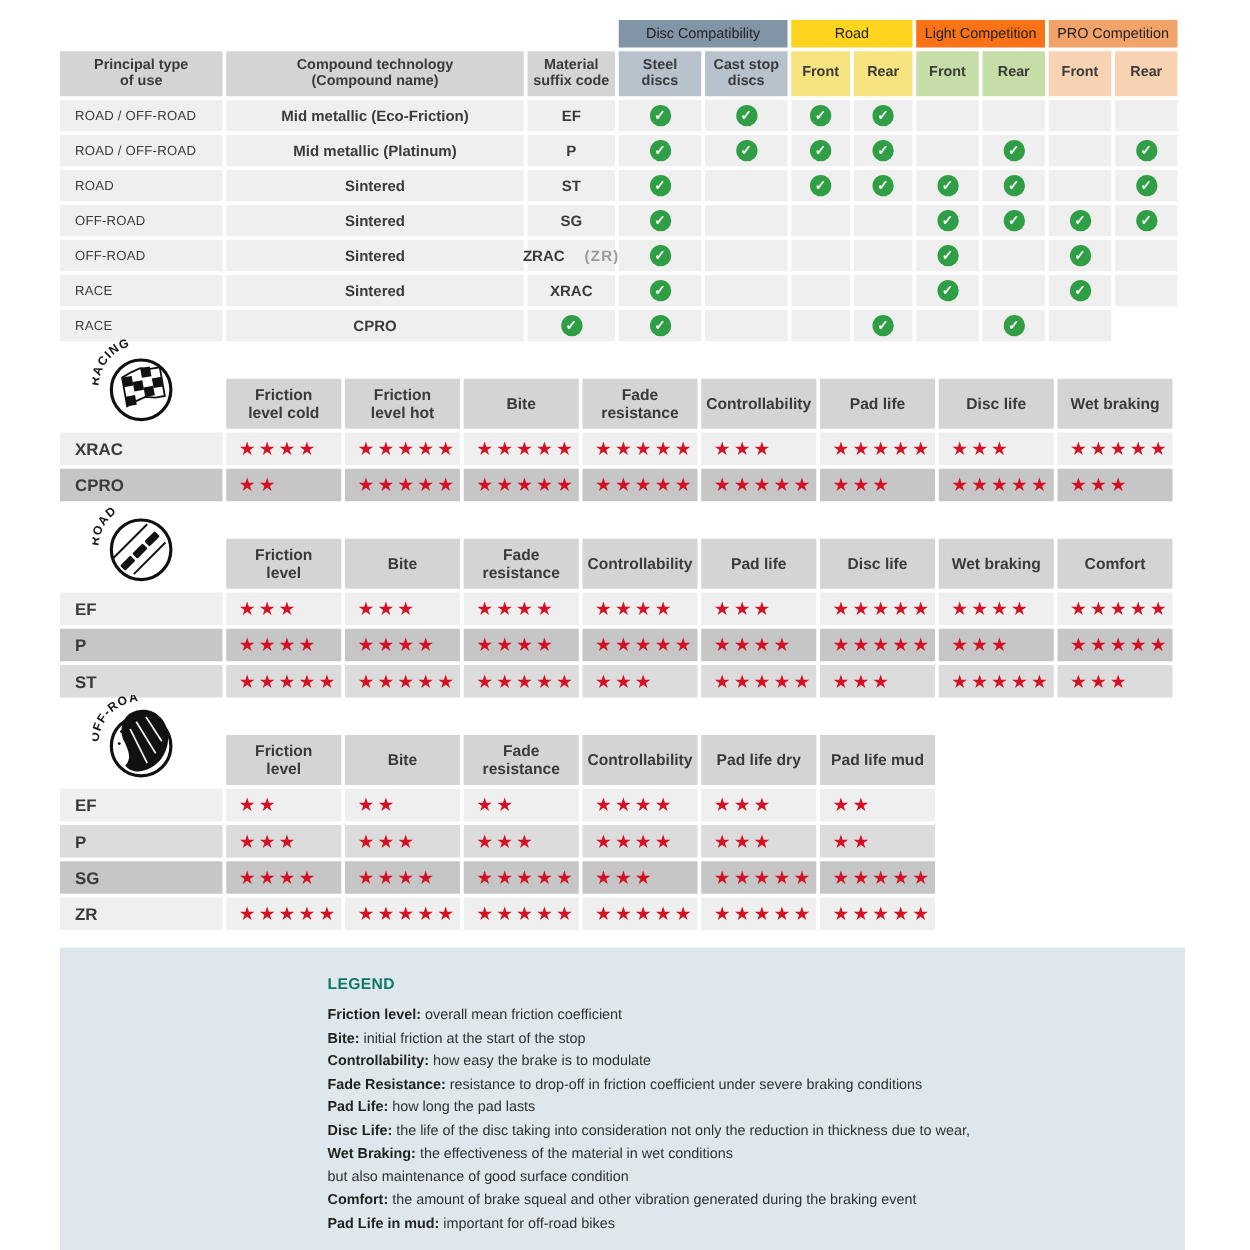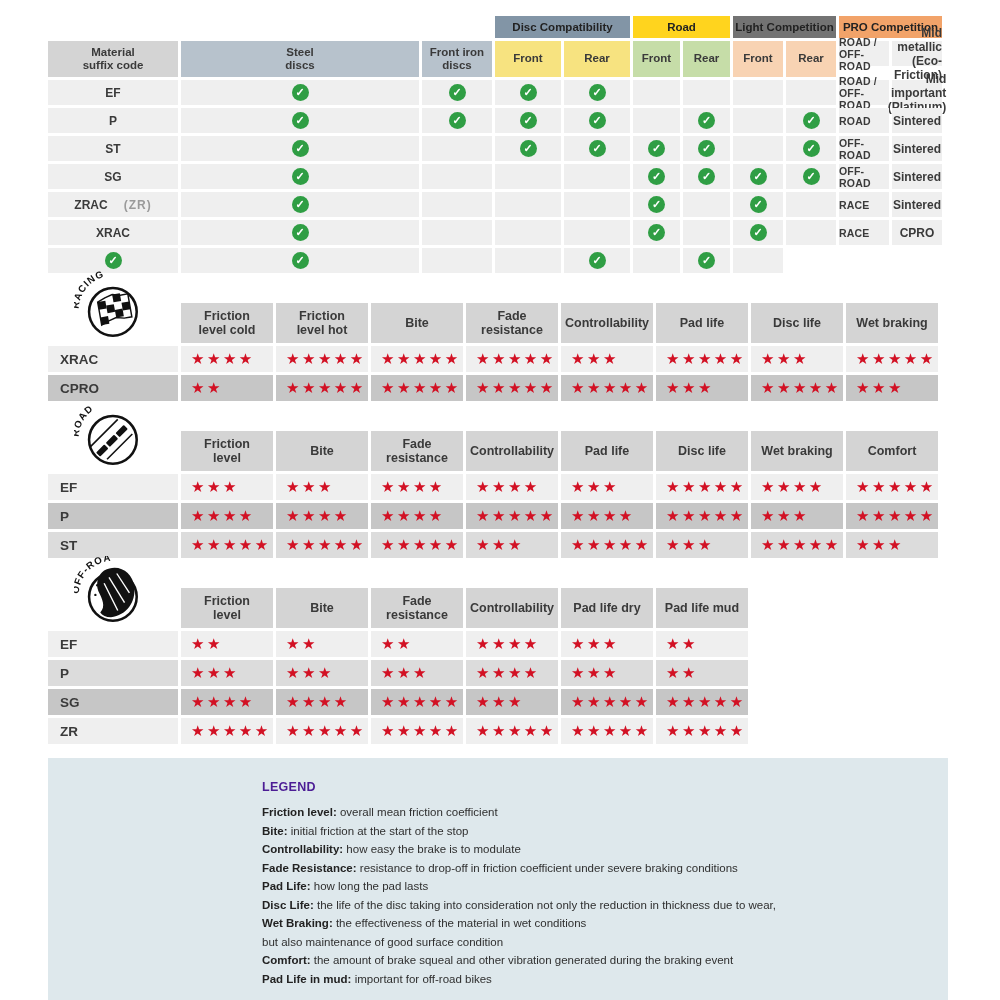--- a/index.html
+++ b/index.html
@@ -18,7 +18,7 @@
   .c-spacer { background:transparent; }
   .c-group {
     height:22px; display:flex; align-items:center; justify-content:center;
-    font-weight:bold; font-size:11.5px; color:#222;
+    font-weight:normal; font-size:11.5px; color:#222;
   }
   .g-disc  { background:#8295a6; }
   .g-road  { background:#ffd41e; }

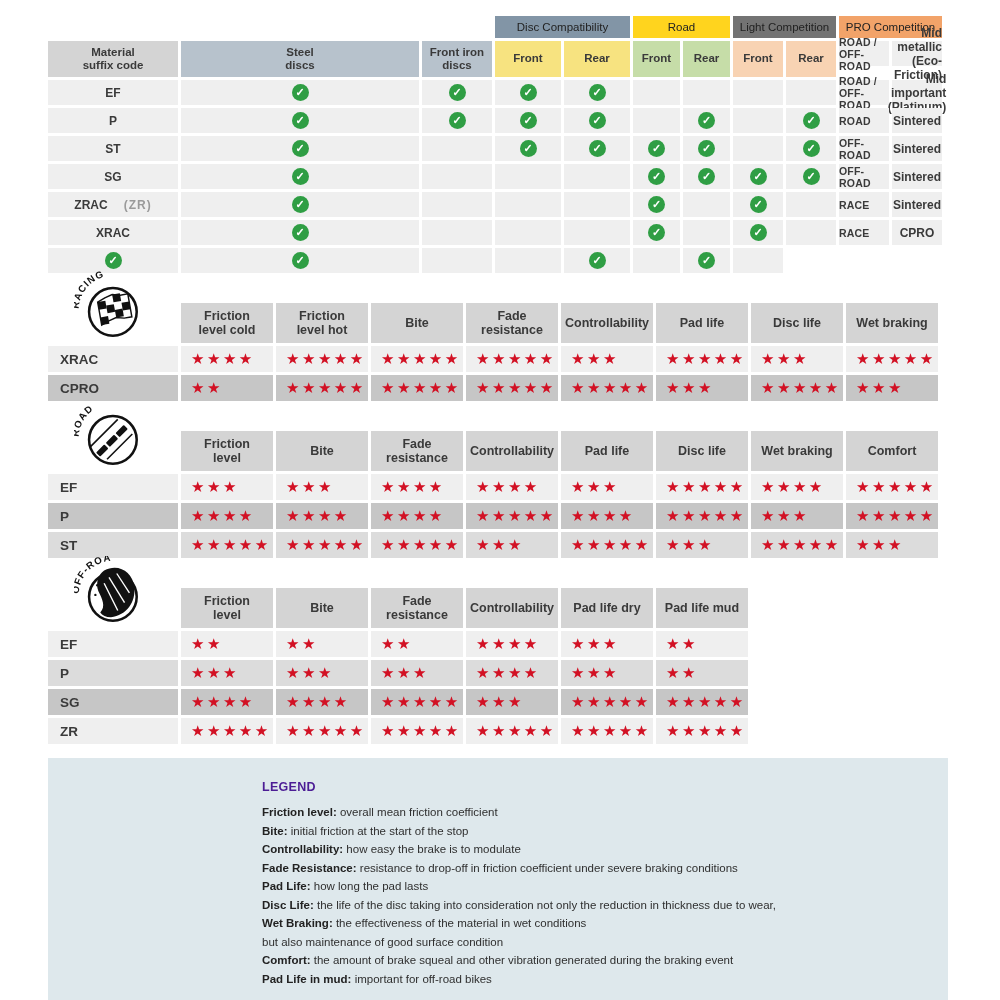--- a/index.html
+++ b/index.html
@@ -22,7 +22,7 @@
   }
   .g-disc  { background:#8295a6; }
   .g-road  { background:#ffd41e; }
-  .g-light { background:#737373; }
+  .g-light { background:#f97316; }
   .g-pro   { background:#f2a369;text-align:right; }
   .c-head, .c-sub {
     height:36px; display:flex; align-items:center; justify-content:center;

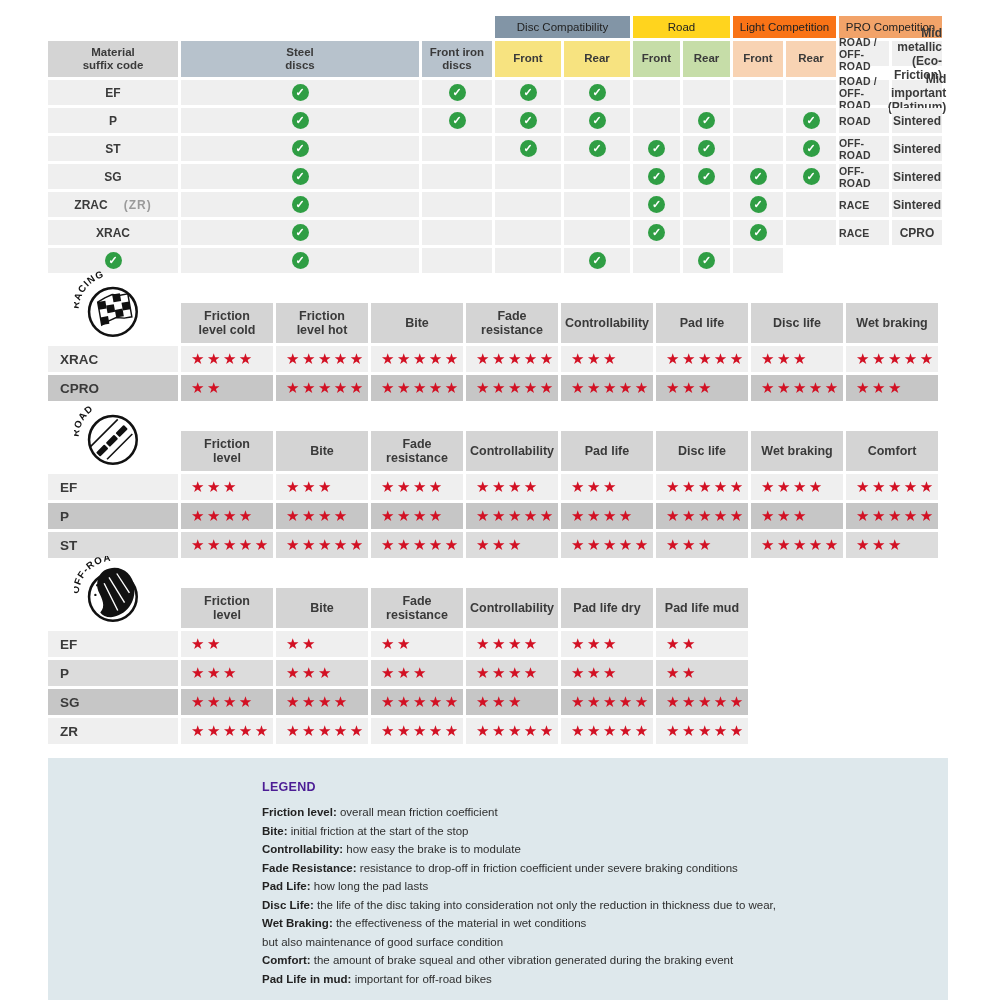--- a/index.html
+++ b/index.html
@@ -86,6 +86,8 @@
         <div class="c-group g-road" style="grid-column: span 2;">Road</div>
         <div class="c-group g-light" style="grid-column: span 2;">Light Competition</div>
         <div class="c-group g-pro" style="grid-column: span 2;">PRO Competition</div>
+        <div class="c-head">Principal type
+of use</div>
         <div class="c-head">Material
 suffix code</div>
         <div class="c-sub s-disc">Steel

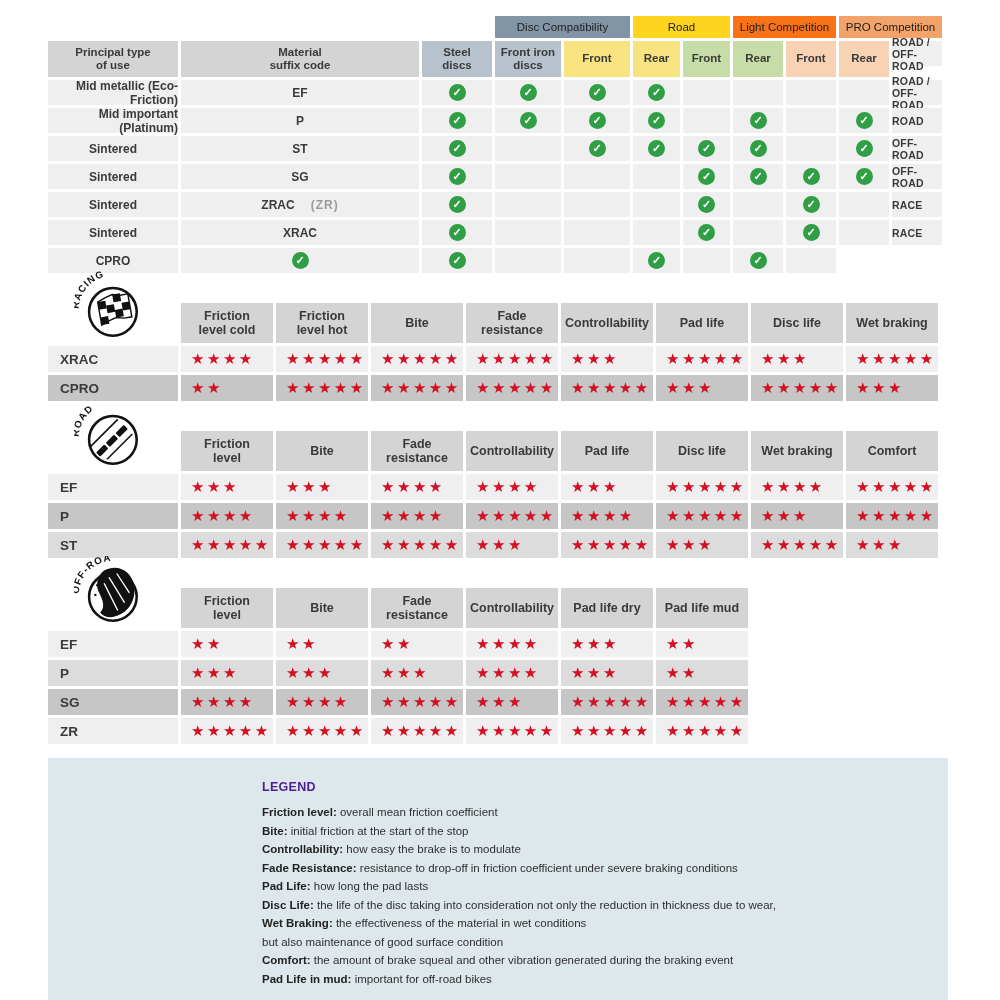--- a/index.html
+++ b/index.html
@@ -88,6 +88,8 @@
         <div class="c-group g-pro" style="grid-column: span 2;">PRO Competition</div>
         <div class="c-head">Principal type
 of use</div>
+        <div class="c-head">Compound technology
+(Compound name)</div>
         <div class="c-head">Material
 suffix code</div>
         <div class="c-sub s-disc">Steel

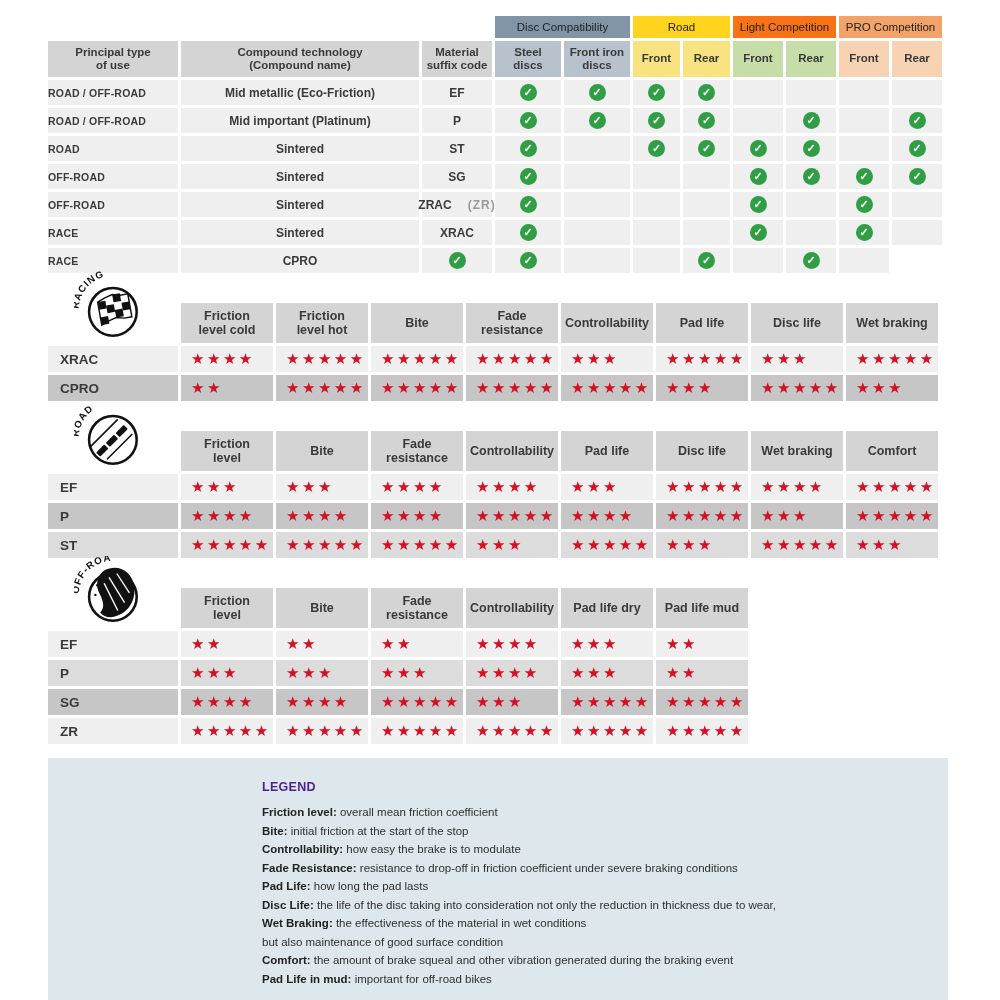--- a/index.html
+++ b/index.html
@@ -94,7 +94,7 @@
 suffix code</div>
         <div class="c-sub s-disc">Steel
 discs</div>
-        <div class="c-sub s-disc">Front iron
+        <div class="c-sub s-disc">Cast stop
 discs</div>
         <div class="c-sub s-road">Front</div>
         <div class="c-sub s-road">Rear</div>

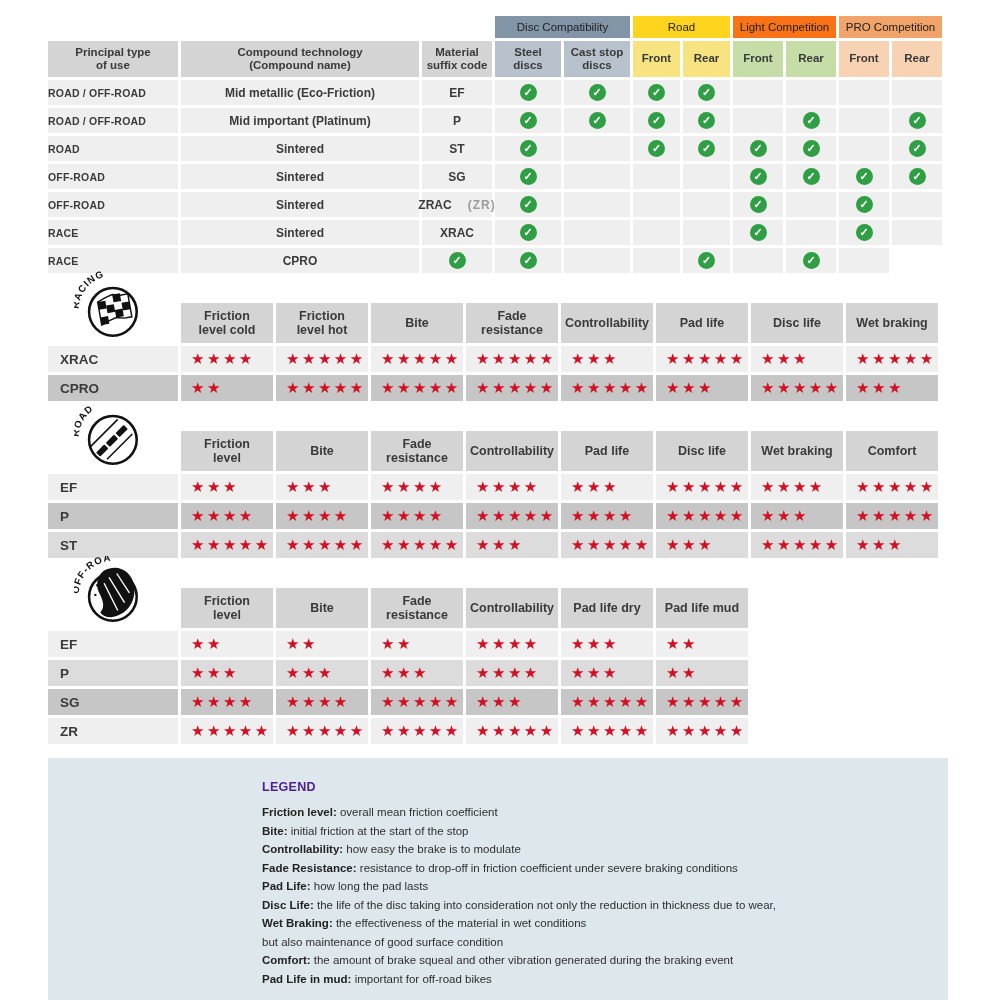--- a/index.html
+++ b/index.html
@@ -35,7 +35,7 @@
   .s-light { background:#c6dda8; }
   .s-pro   { background:#f8d3b3; }
   .c-cell, .c-check { background:#efefef; height:25px; display:flex; align-items:center; }
-  .c-use  { font-size:10.5px; font-weight:700; letter-spacing:.2px; }
+  .c-use  { padding-left:12px; font-size:10.5px; font-weight:400; letter-spacing:.2px; }
   .c-tech { justify-content:center; font-size:12px; font-weight:600;text-align:right; }
   .c-code { justify-content:center; font-size:12px; font-weight:bold; }
   .c-code .suffix { color:#9a9a9a; font-weight:600; margin-left:16px; letter-spacing:1px; }

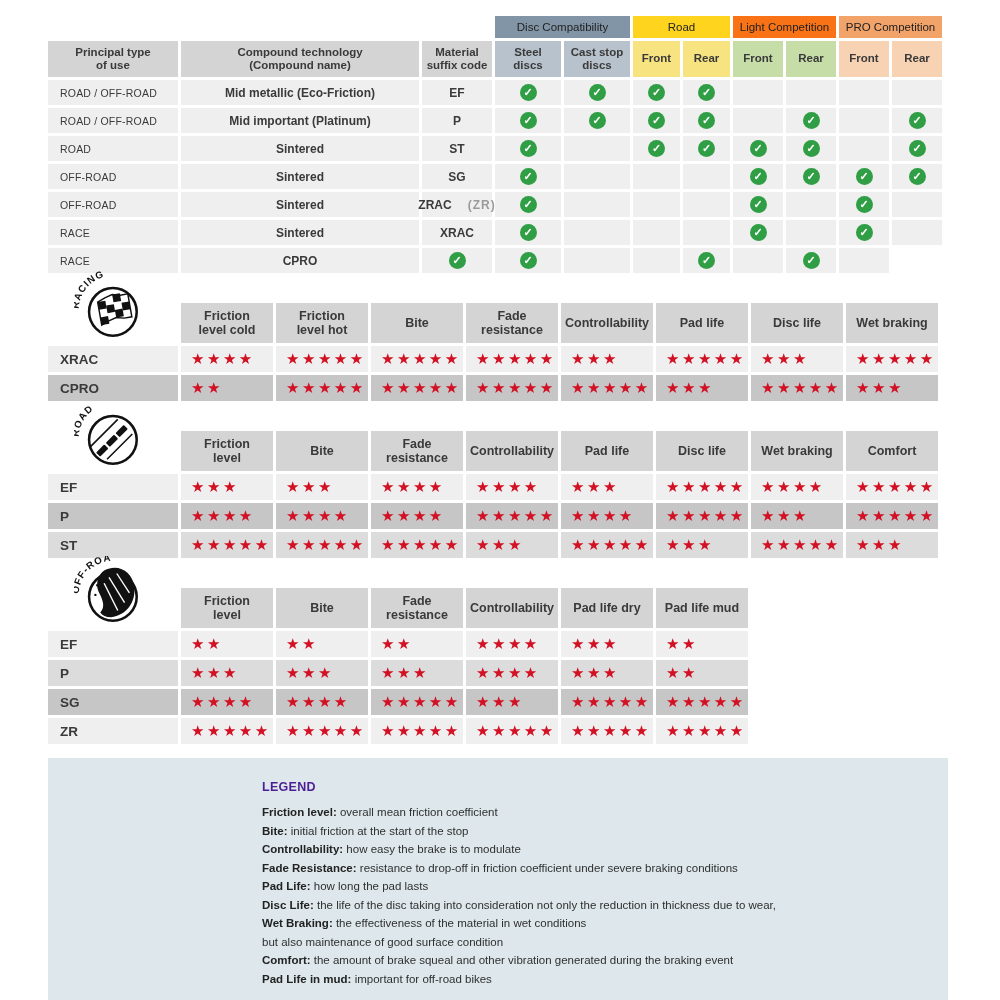--- a/index.html
+++ b/index.html
@@ -124,7 +124,7 @@
         <div class="c-check"></div>
         <div class="c-check"></div>
         <div class="c-cell c-use">ROAD / OFF-ROAD</div>
-        <div class="c-cell c-tech">Mid important (Platinum)</div>
+        <div class="c-cell c-tech">Mid metallic (Platinum)</div>
         <div class="c-cell c-code">
           <span>P</span>
         </div>

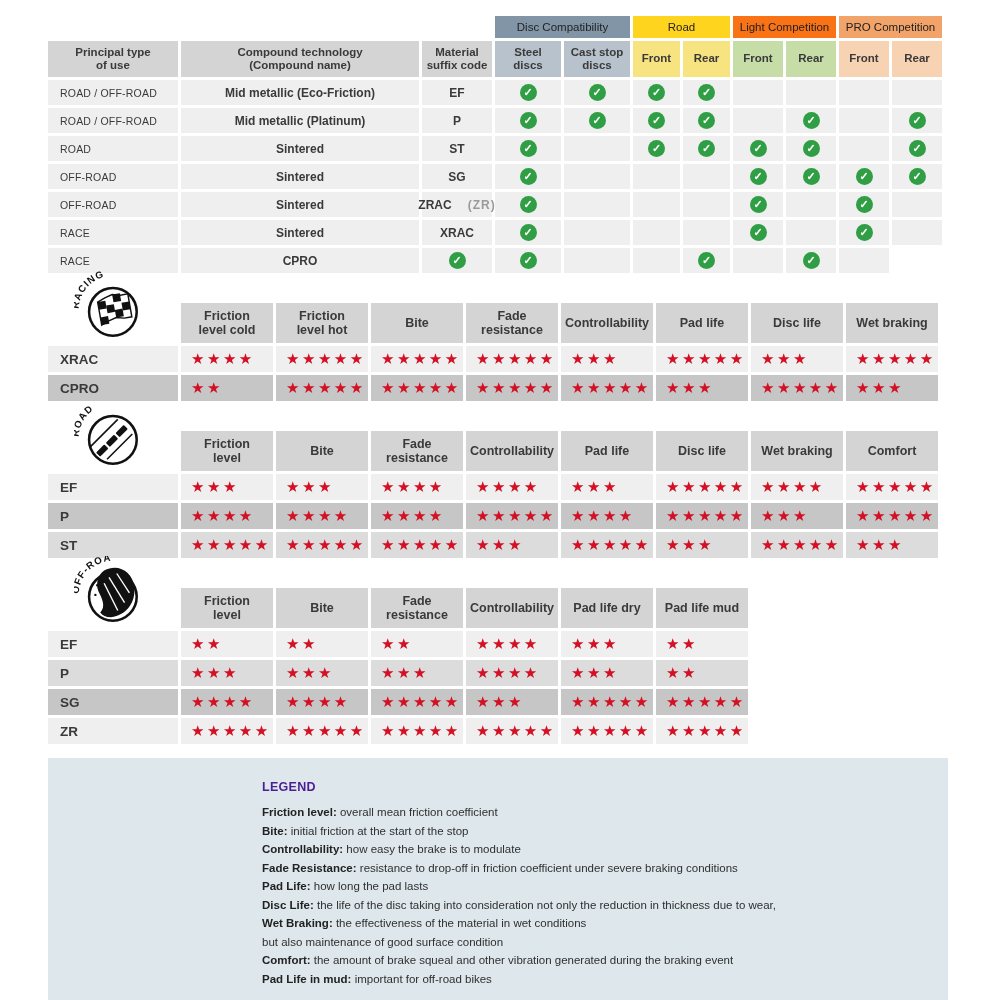--- a/index.html
+++ b/index.html
@@ -71,7 +71,7 @@
     margin-top:14px; width:900px; box-sizing:border-box;
     background:#dee8ec; padding:22px 40px 24px 214px;
   }
-  .legend-title { color:#4c1d95; font-weight:bold; font-size:12.5px; margin-bottom:9px; letter-spacing:.3px; }
+  .legend-title { color:#0f766e; font-weight:bold; font-size:12.5px; margin-bottom:9px; letter-spacing:.3px; }
   .lg-line { font-size:11.5px; line-height:18.5px; color:#2f2f2f; }
   .lg-line b { font-weight:bold; color:#222; }
 </style>

